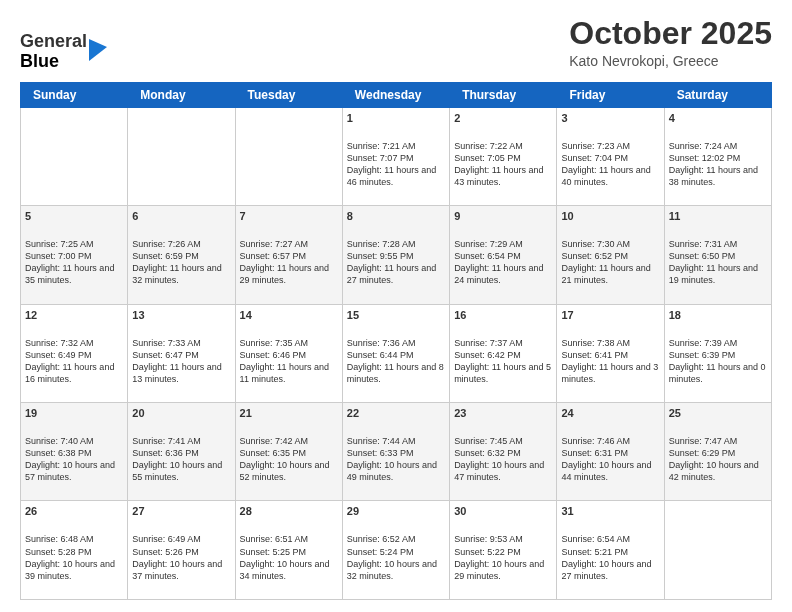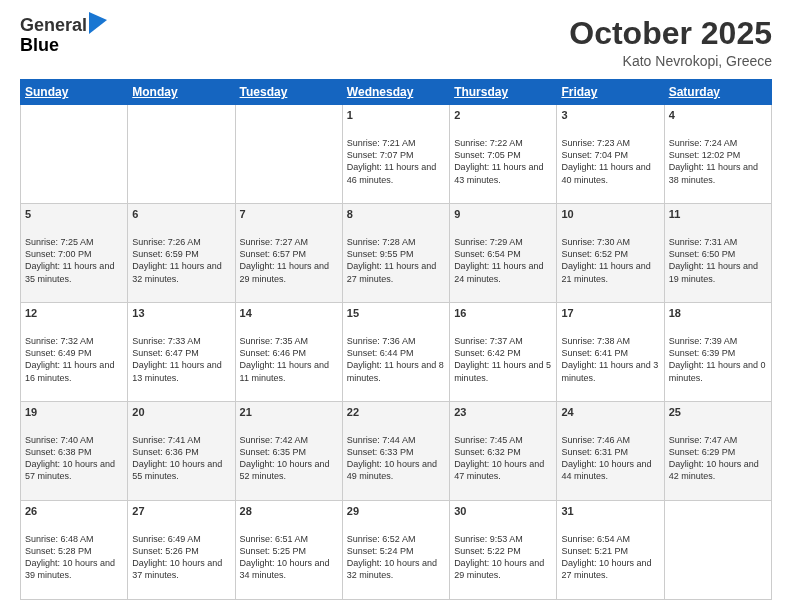--- a/index.html
+++ b/index.html
@@ -25,6 +25,8 @@
     }
     .logo {
       display: flex;
+      align-items: center;
+      margin-top: 16px;
     }
     .logo-text {
       display: flex;

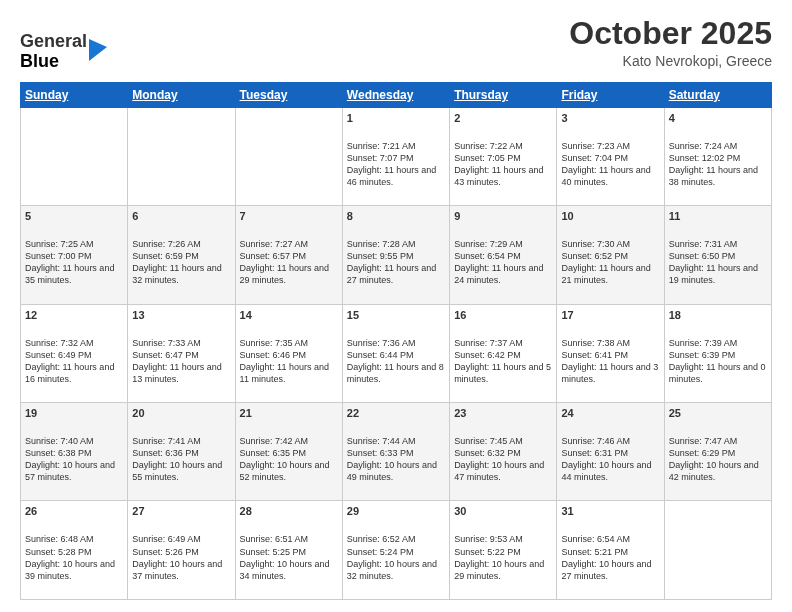--- a/index.html
+++ b/index.html
@@ -50,7 +50,6 @@
       margin-top: -4px;
     }
     .title-block {
-      text-align: right;
     }
     .month-title {
       font-size: 32px;

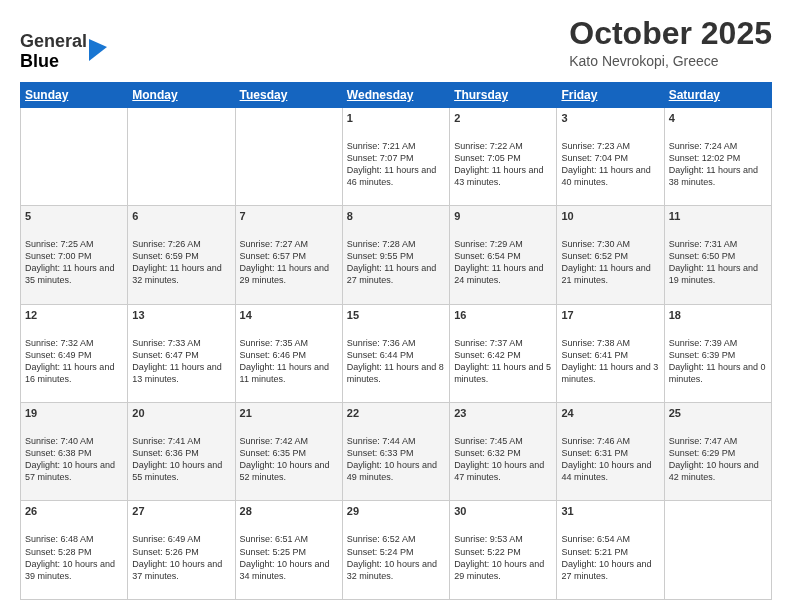--- a/index.html
+++ b/index.html
@@ -74,10 +74,9 @@
       color: #fff;
       font-size: 12px;
       font-weight: bold;
-      padding: 5px 4px;
+      padding: 5px 12px;
       text-align: left;
       border: 1px solid #1565c0;
-      text-decoration: underline;
     }
     .calendar td {
       vertical-align: top;

